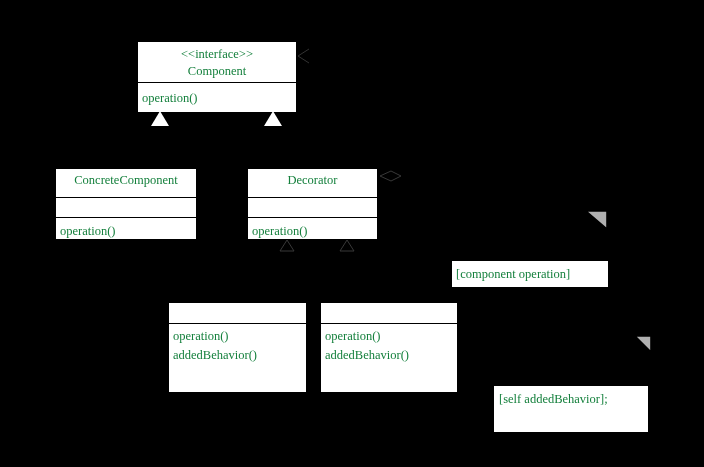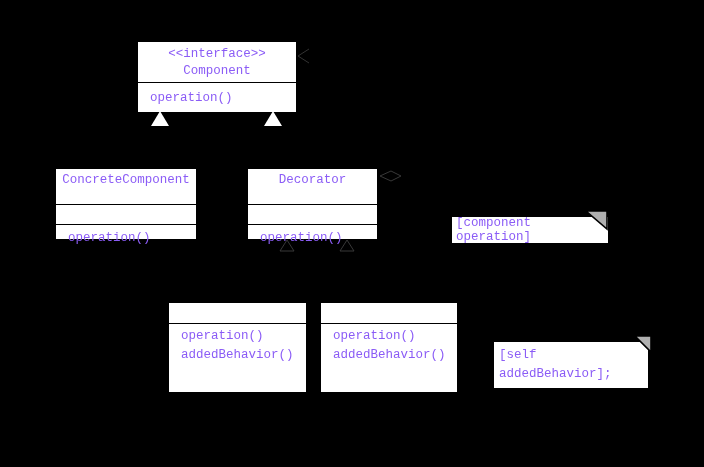--- a/index.html
+++ b/index.html
@@ -5,7 +5,7 @@
   html,body{margin:0;padding:0;background:#000;}
   #canvas{
     position:relative;width:704px;height:467px;background:#000;overflow:hidden;
-    font-family:Liberation Mono, monospace;color:#8b5cf6;
+    font-family:Liberation Serif, serif;color:#15803d;
   }
   .uml-class{
     position:absolute;background:#fff;border:1px solid #000;box-sizing:border-box;

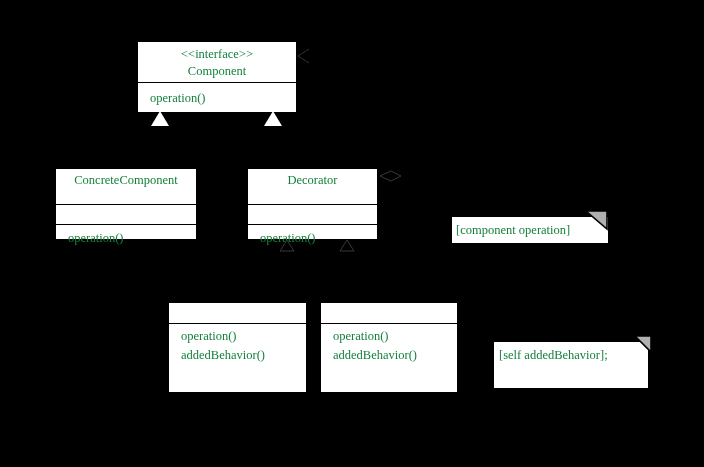--- a/index.html
+++ b/index.html
@@ -14,7 +14,7 @@
   .sec{box-sizing:border-box;overflow:hidden;}
   .sec.divider{border-bottom:1px solid #000;}
   .title{text-align:center;}
-  .ops{padding-left:12px;}
+  .ops{padding-left:4px;}
   .opline{white-space:nowrap;}
 
   

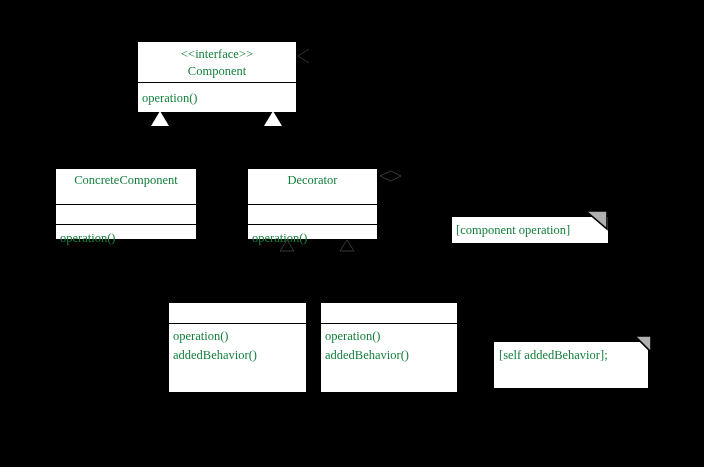--- a/index.html
+++ b/index.html
@@ -26,7 +26,7 @@
   #box-concrete-component{left:55px;top:168px;width:142px;height:72px;}
   
   #box-decorator{left:247px;top:168px;width:131px;height:72px;}
-  .midrow .title{height:36px;line-height:23px;}
+  .midrow .title{height:29px;line-height:23px;}
   .midrow .empty{height:20px;}
   .midrow .ops{height:26px;display:flex;align-items:center;}
 

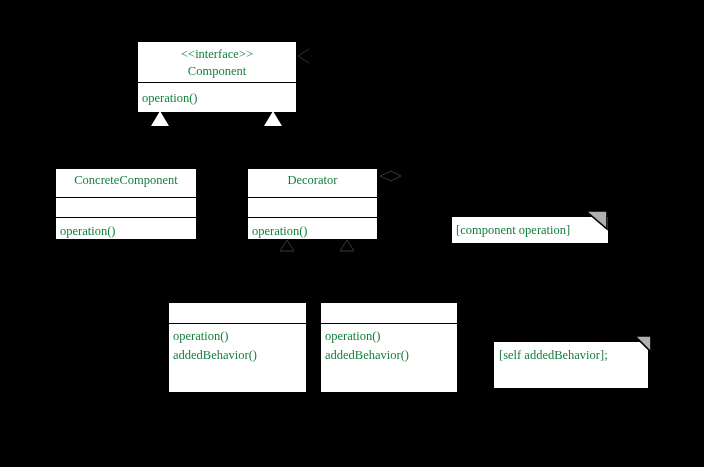--- a/index.html
+++ b/index.html
@@ -41,6 +41,7 @@
   .uml-note{
     position:absolute;background:#fff;box-sizing:border-box;
     font-size:12.5px;
+    margin-top:44px;
   }
   #note-component-operation{left:452px;top:217px;width:156px;height:26px;display:flex;align-items:center;padding-left:4px;}
   #note-decorator-behavior{left:494px;top:342px;width:154px;height:46px;padding:4px 0 0 5px;line-height:19px;}

